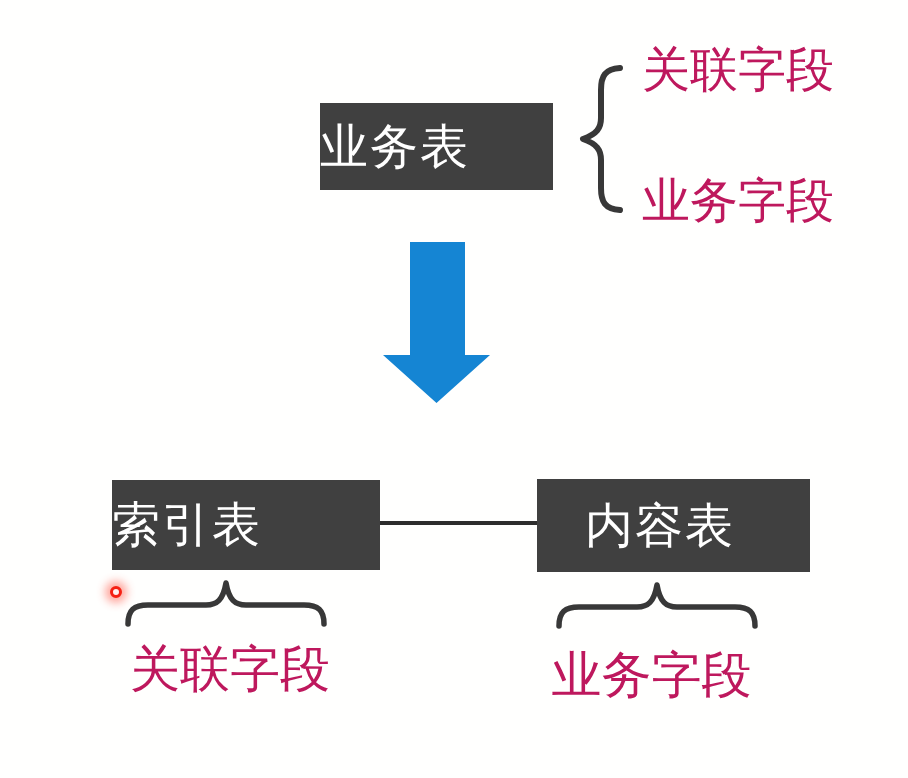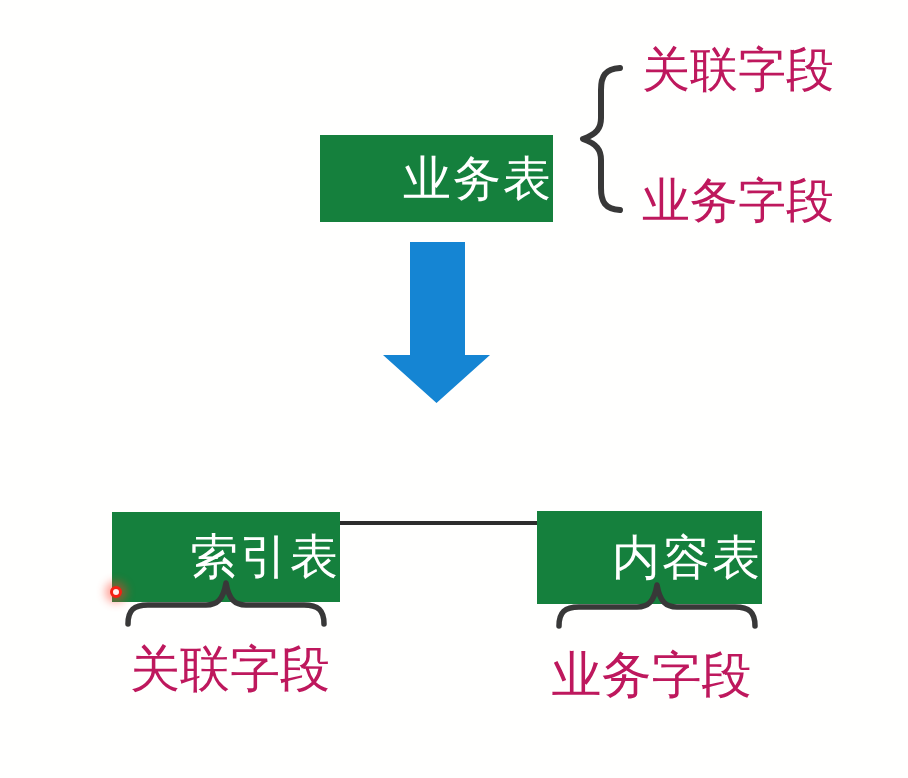--- a/index.html
+++ b/index.html
@@ -16,15 +16,14 @@
   }
   .box {
     position: absolute;
-    background: #15803d;
+    background: #404040;
     color: #ffffff;
     display: flex;
     align-items: center;
-    justify-content: flex-end;
+    justify-content: flex-start;
     font-size: 48px;
     letter-spacing: 2px;
     line-height: 1;
-    margin-top: 32px;
   }
   .box-top   { left: 320px; top: 103px; width: 233px; height: 87px; }
   .box-left  { left: 112px; top: 480px; width: 228px; height: 90px; }

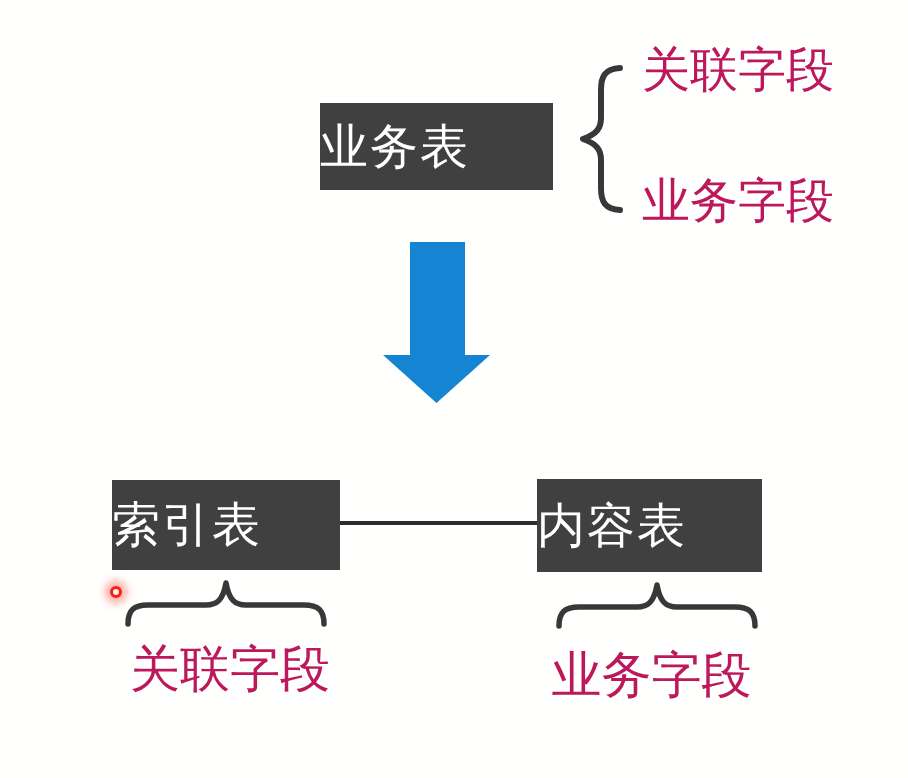--- a/index.html
+++ b/index.html
@@ -26,7 +26,7 @@
     line-height: 1;
   }
   .box-top   { left: 320px; top: 103px; width: 233px; height: 87px; }
-  .box-left  { left: 112px; top: 480px; width: 228px; height: 90px; }
+  .box-left  { left: 112px; top: 480px; width: 268px; height: 90px; }
   .box-right { left: 537px; top: 479px; width: 225px; height: 93px; }
 
   .dlabel {

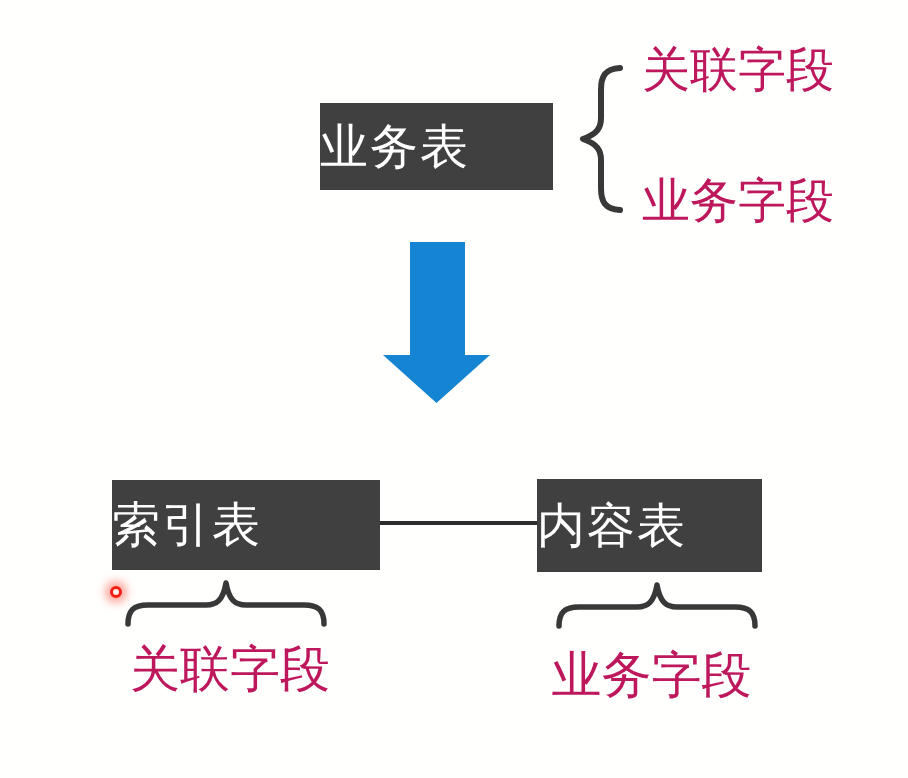--- a/index.html
+++ b/index.html
@@ -27,7 +27,7 @@
   }
   .box-top   { left: 320px; top: 103px; width: 233px; height: 87px; }
   .box-left  { left: 112px; top: 480px; width: 268px; height: 90px; }
-  .box-right { left: 537px; top: 479px; width: 225px; height: 93px; }
+  .box-right { left: 537px; top: 479px; width: 225px; height: 93px; padding-left: 48px; }
 
   .dlabel {
     position: absolute;

